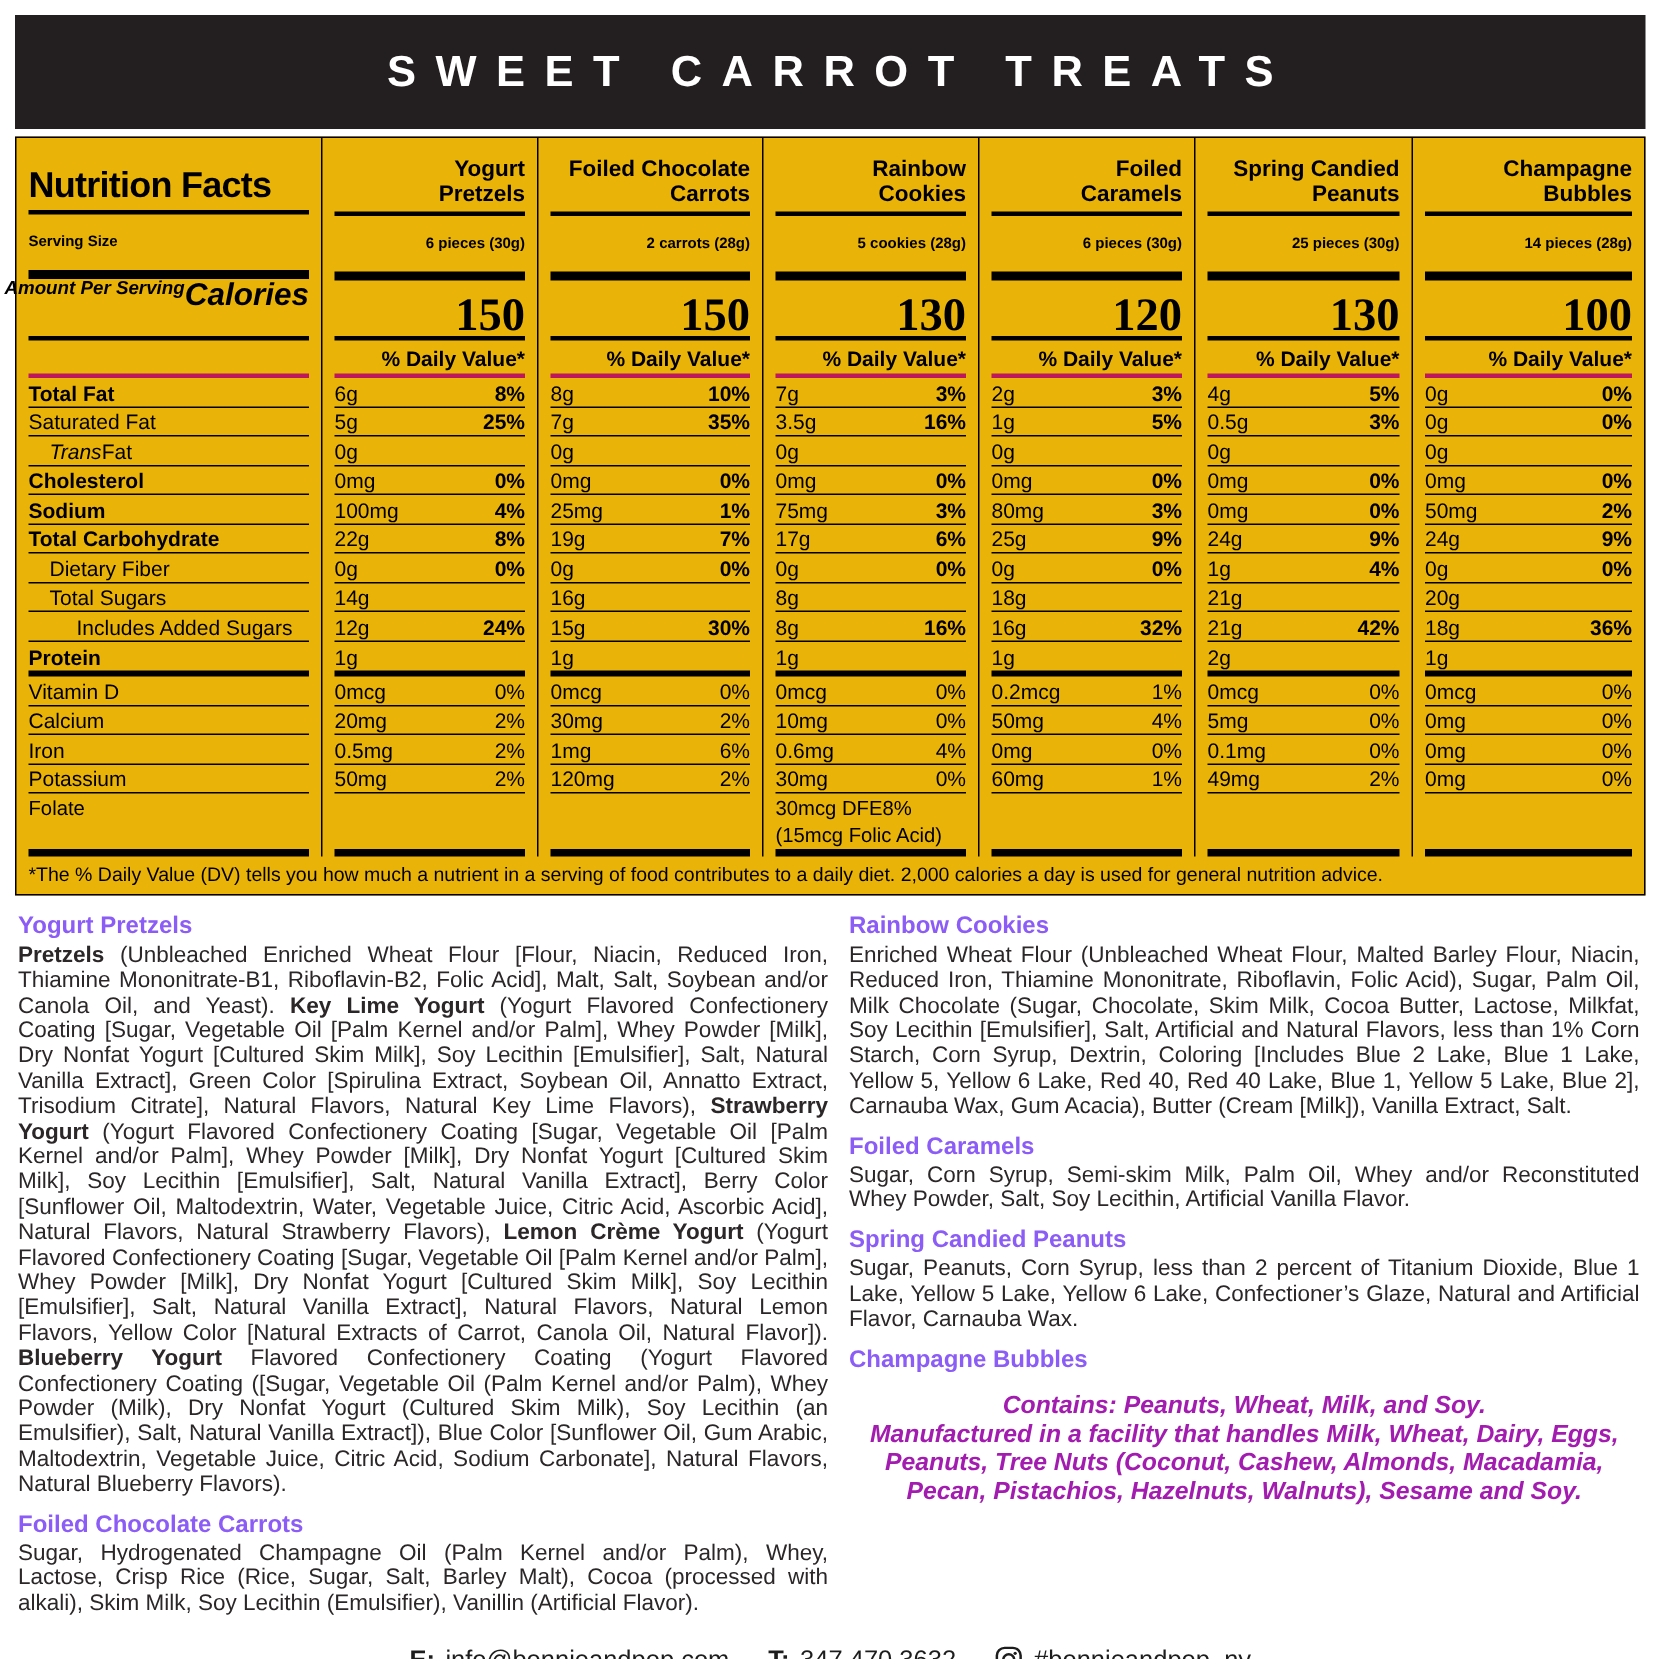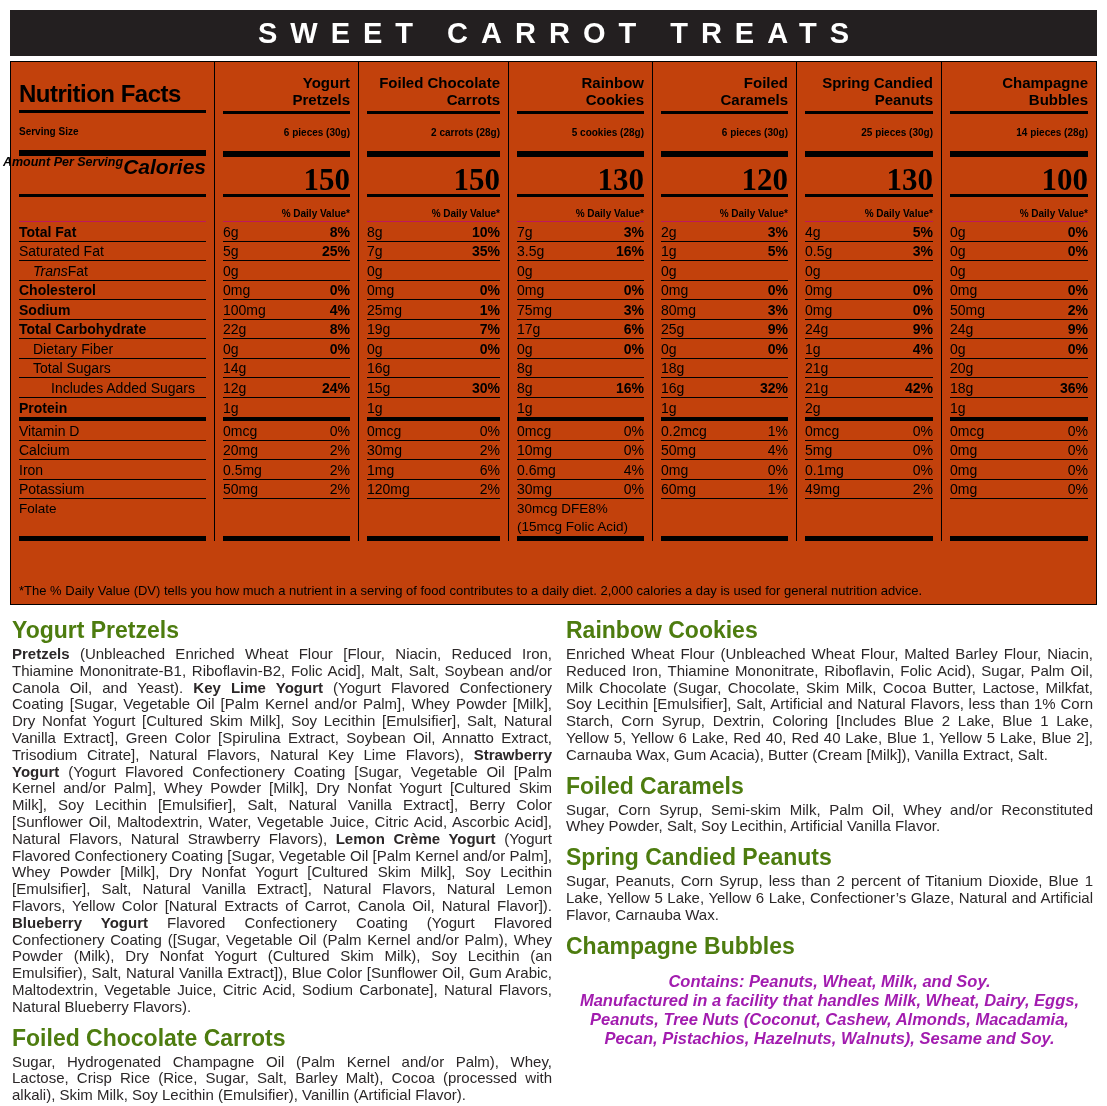--- a/index.html
+++ b/index.html
@@ -7,7 +7,7 @@
   .page{position:relative;width:1107px;height:1106px;background:#fff;}
 
   
-  .banner{margin:10px 10px 0;height:46px;background:#231f20;color:#fff;
+  .banner{margin:10px 10px 0;height:76px;background:#231f20;color:#fff;
     display:flex;align-items:center;justify-content:center;}
   .banner span{font-weight:700;font-size:29px;letter-spacing:13px;text-indent:13px;white-space:nowrap;}
 

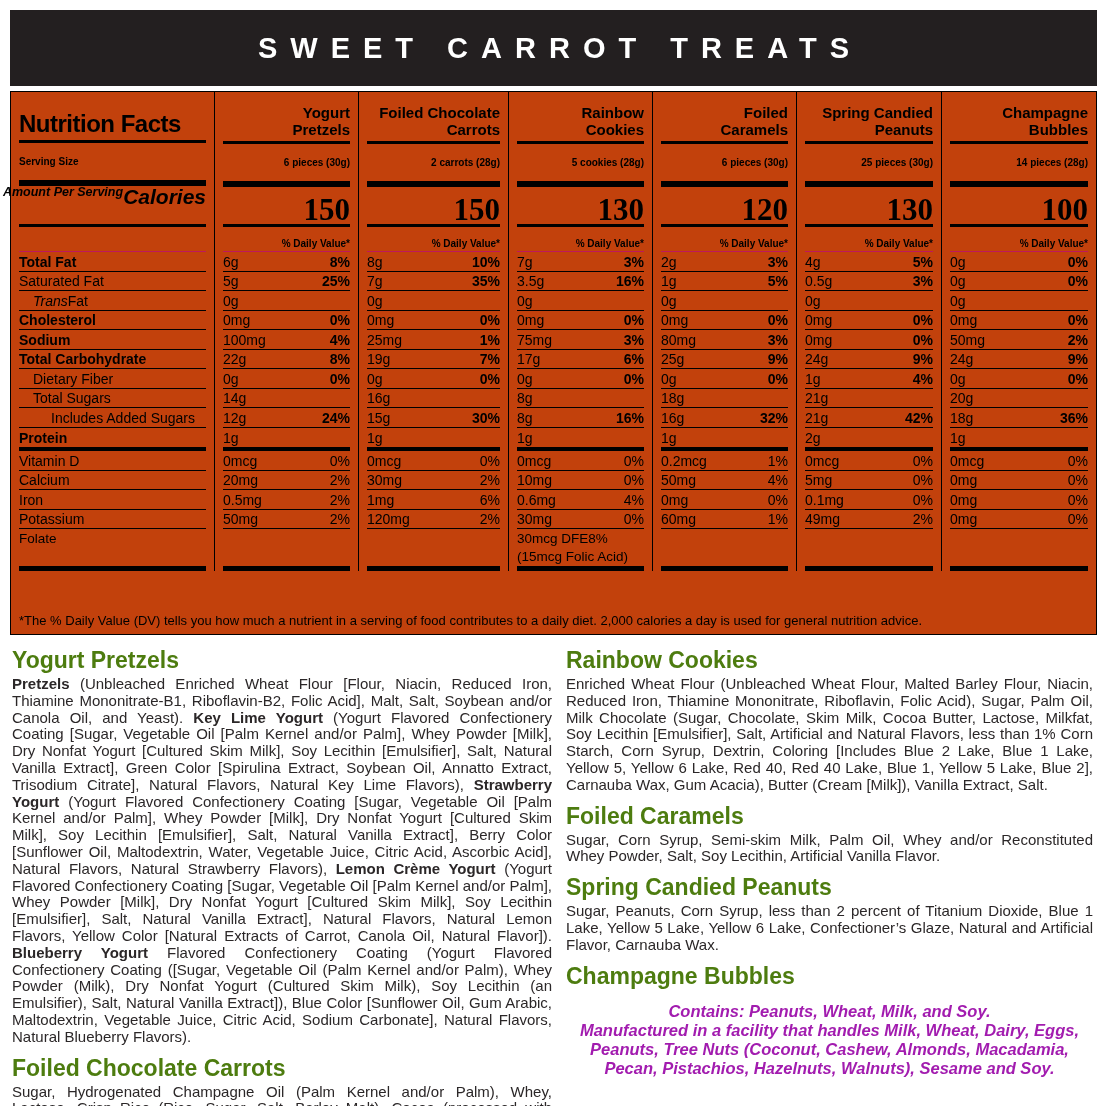--- a/index.html
+++ b/index.html
@@ -12,7 +12,7 @@
   .banner span{font-weight:700;font-size:29px;letter-spacing:13px;text-indent:13px;white-space:nowrap;}
 
   
-  .table{margin:5px 10px 0;border:1.6px solid #000;background:#c2410c;}
+  .table{margin:5px 10px 0;border:1.6px solid #000;background:#eab308;}
   .grid{display:grid;grid-template-columns:203px 144px 150px 144px 144px 145px 1fr;}
   .col{padding:0 8px;min-width:0;}
   .col + .col{border-left:1.5px solid #000;}

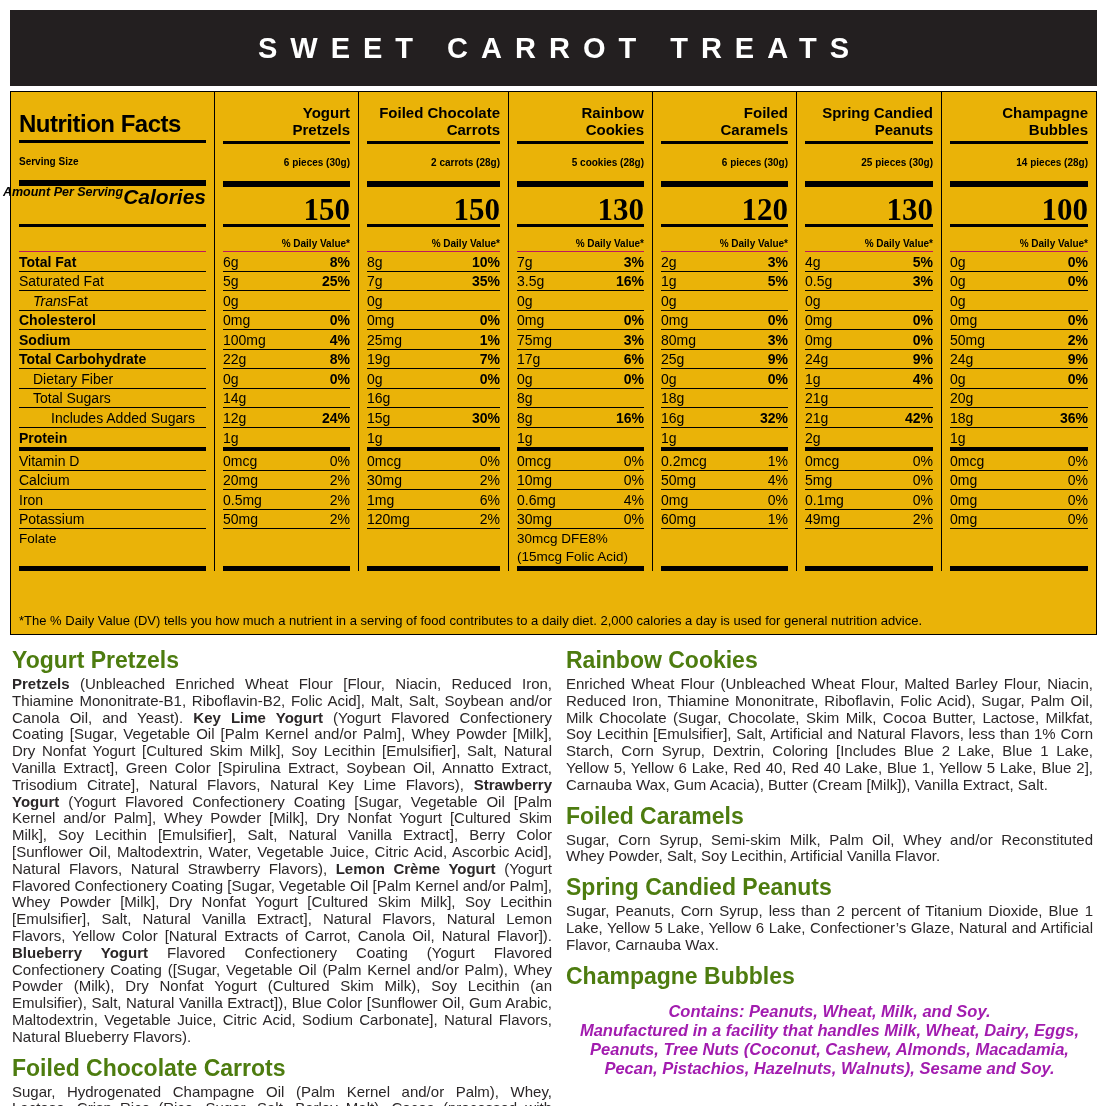--- a/index.html
+++ b/index.html
@@ -36,9 +36,9 @@
   .calword{font-size:21px;font-weight:700;line-height:21px;}
   .calrow.num{justify-content:flex-end;align-items:flex-end;
     font-size:31px;font-weight:700;line-height:29px;font-family:Liberation Serif, serif;}
-  .dvrow{height:25px;border-bottom:1px solid #be185d;box-sizing:border-box;
+  .dvrow{height:25px;border-bottom:3px solid #be185d;box-sizing:border-box;
     display:flex;align-items:flex-end;justify-content:flex-end;padding-bottom:2px;
-    font-size:10px;font-weight:700;white-space:nowrap;}
+    font-size:14px;font-weight:700;white-space:nowrap;}
 
   .nrow{height:19.5px;box-sizing:border-box;border-bottom:1px solid #000;
     display:flex;align-items:flex-end;padding-bottom:1px;font-size:14px;line-height:15px;white-space:nowrap;}

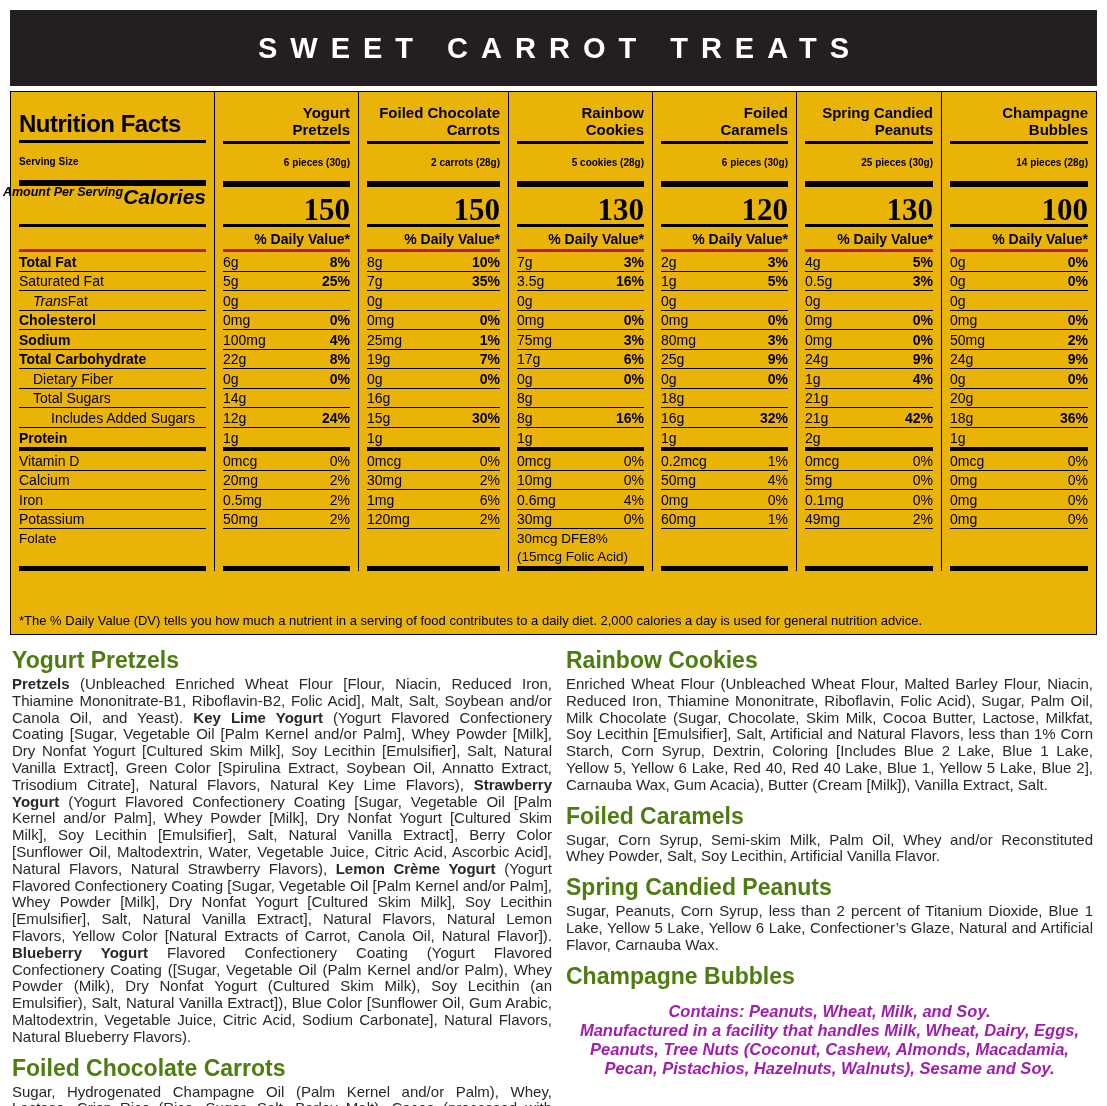--- a/index.html
+++ b/index.html
@@ -52,7 +52,7 @@
   .tall .l1{display:flex;justify-content:flex-start;}
   .tall .l2{margin-top:3px;}
 
-  .footnote{padding:4px 8px 6px;font-size:13px;margin-top:38px;}
+  .footnote{padding:4px 8px 6px;font-size:13px;}
 
   
   .ingredients{display:flex;gap:14px;margin:12px 12px 0;color:#2b2728;}

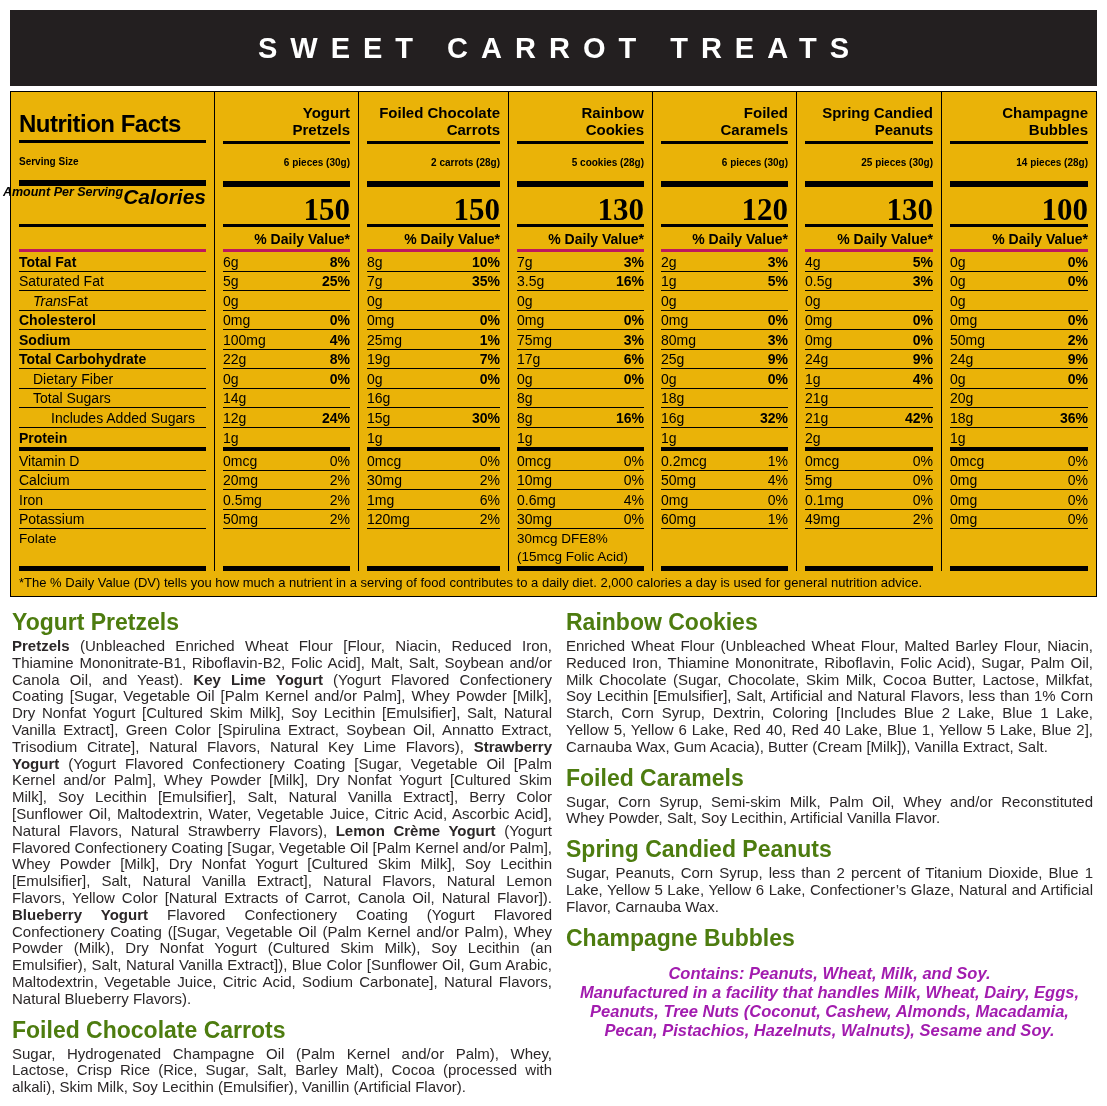--- a/index.html
+++ b/index.html
@@ -58,7 +58,7 @@
   .ingredients{display:flex;gap:14px;margin:12px 12px 0;color:#2b2728;}
   .ing-col{width:540px;}
   .ing-col.right{width:527px;}
-  .ing-h{font-size:23px;font-weight:700;margin:0 0 2px;color:#4d7c0f;}
+  .ing-h{font-size:16px;font-weight:700;margin:0 0 2px;color:#8b5cf6;}
   .ing-p{font-size:15px;line-height:16.8px;text-align:justify;margin:0 0 9px;}
   .ing-p .bseg{font-weight:700;}
   .contains{margin-top:12px;font-weight:700;font-style:italic;text-align:center;

